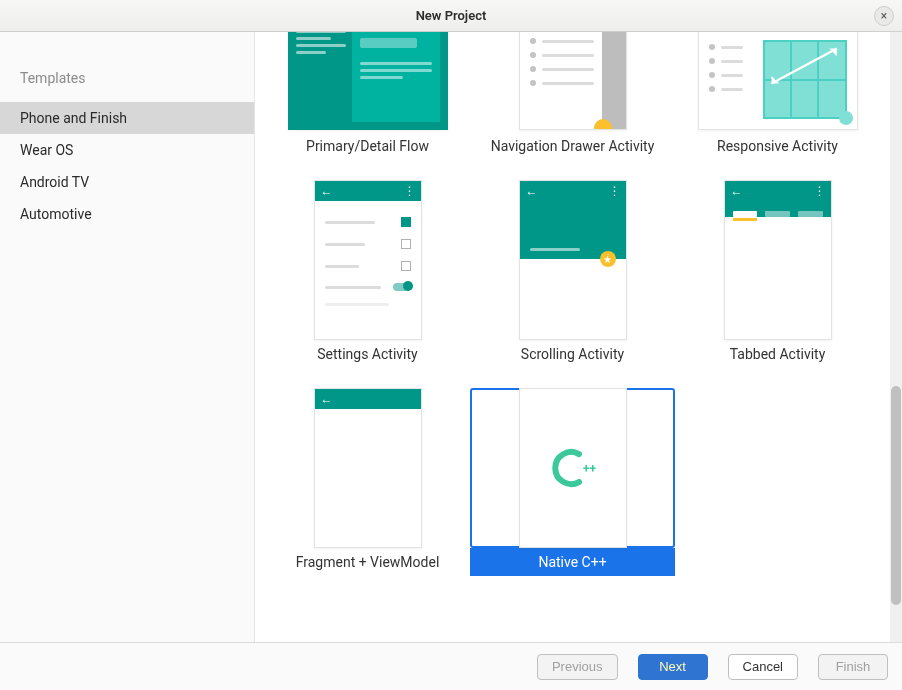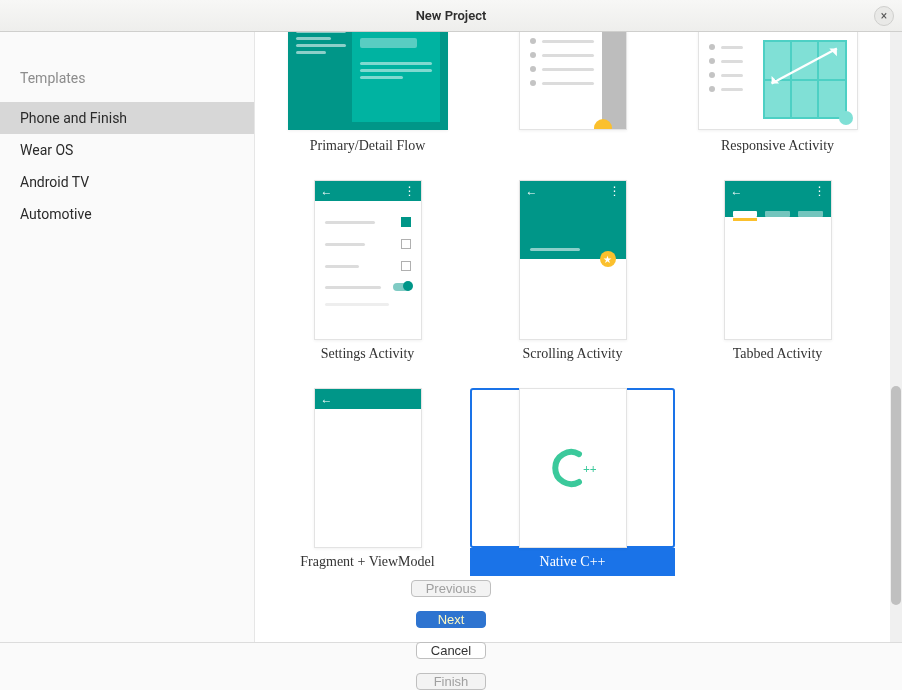--- a/index.html
+++ b/index.html
@@ -87,7 +87,6 @@
     flex-direction: column;
     align-items: center;
     cursor: pointer;
-    font-family: Liberation Serif, serif;
   }
   .thumb-wrap {
     width: 205px;

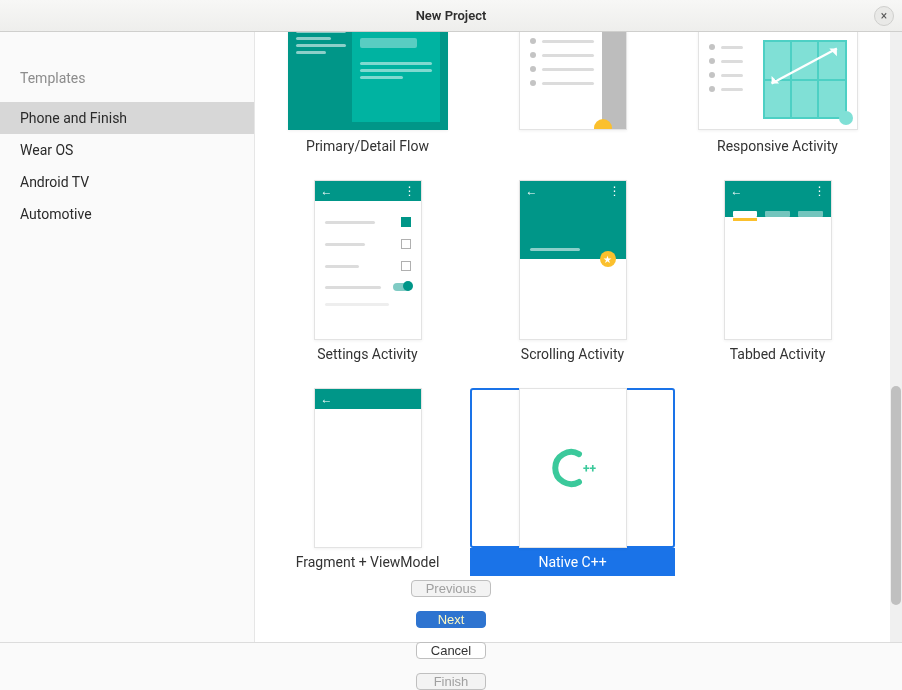--- a/index.html
+++ b/index.html
@@ -395,6 +395,7 @@
               <div class="fab"></div>
             </div>
           </div>
+          <div class="card-label">Navigation Drawer Activity</div>
         </div>
 
         <div class="card row0">

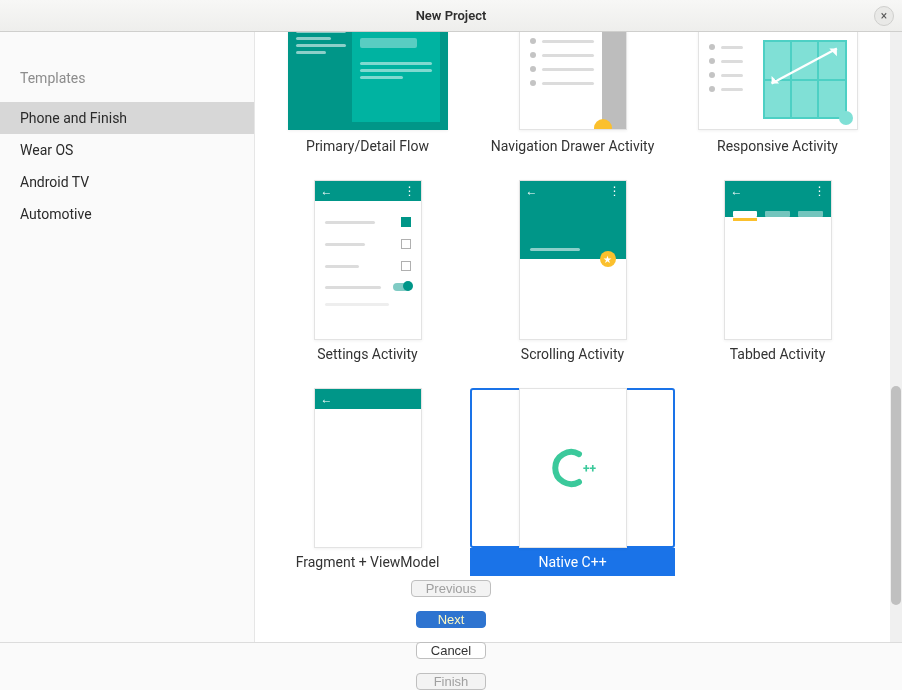--- a/index.html
+++ b/index.html
@@ -298,10 +298,9 @@
     display:flex;
     align-items:center;
     justify-content:flex-end;
-    gap:14px;
+    gap:20px;
     padding: 0 14px;
     background:#fafafa;
-    flex-direction:column;
   }
   .footer button {
     height:26px;

